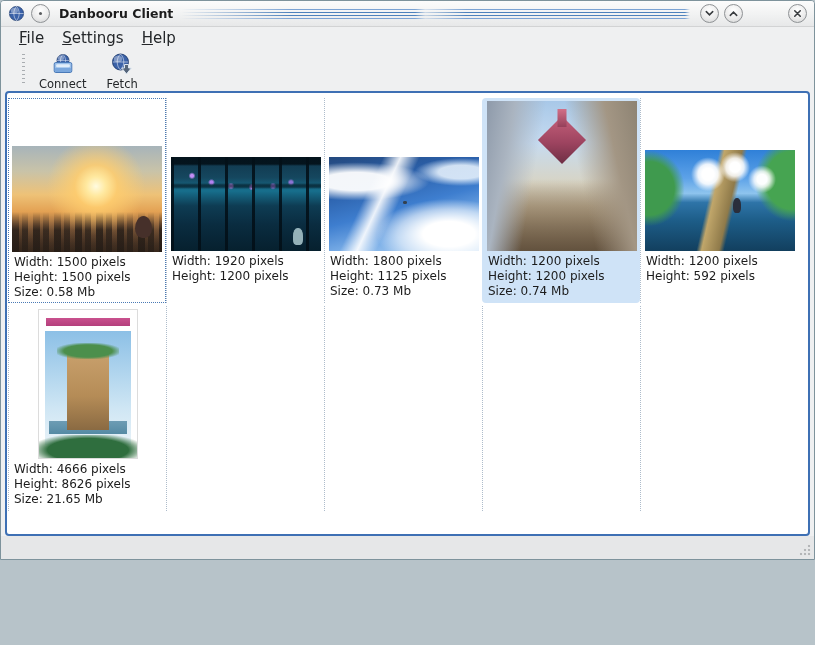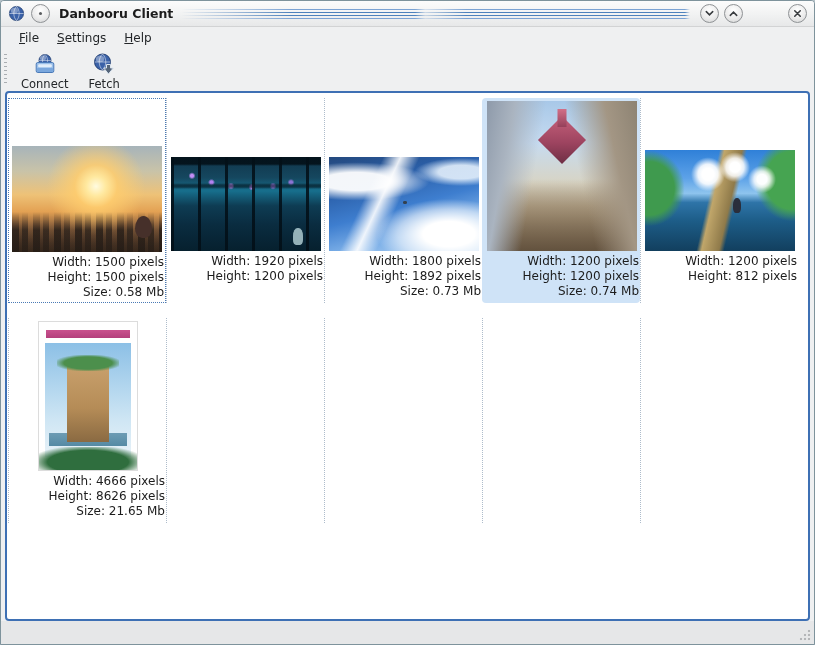--- a/index.html
+++ b/index.html
@@ -9,7 +9,7 @@
     font-size:12px; color:#1e1e1e; background:#b7c3c9;
   }
   .window {
-    position:relative; width:815px; height:645px;
+    position:relative; width:815px; height:560px;
     background:#eff0f1; border:1px solid #7e939c;
     border-radius:4px 4px 0 0; overflow:hidden;
   }

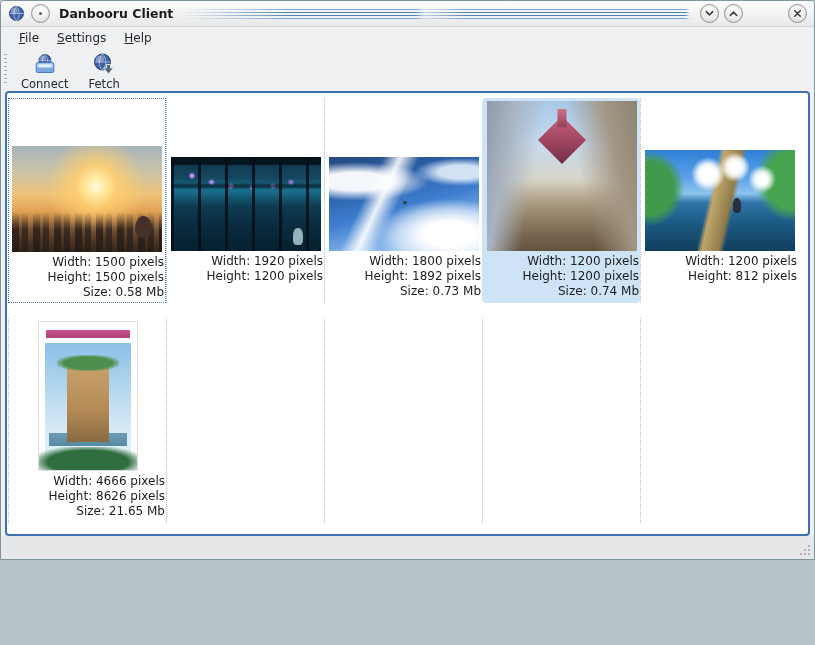--- a/index.html
+++ b/index.html
@@ -51,7 +51,7 @@
     position:absolute; top:27px; left:0; right:0; height:20px;
     display:flex; align-items:center; padding-left:9px; background:#eff0f1;
   }
-  .menu-item { padding:2px 9px; font-size:12px; color:#232629; cursor:default; }
+  .menu-item { padding:2px 9px; font-size:15px; color:#232629; cursor:default; }
   .menu-item .mn { text-decoration:underline; }
 
   

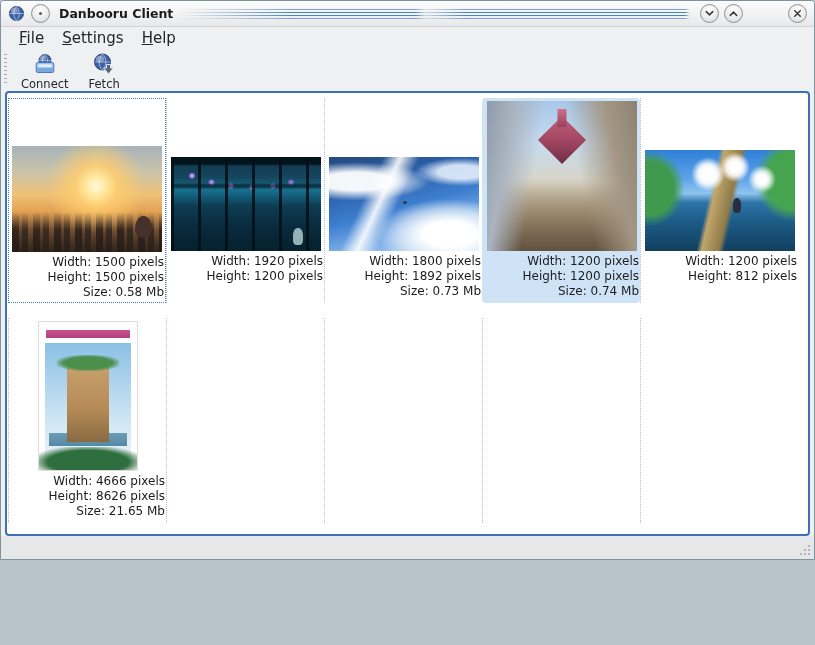--- a/index.html
+++ b/index.html
@@ -57,7 +57,7 @@
   
   .toolbar {
     position:absolute; top:47px; left:0; right:4px; height:43px;
-    display:flex; align-items:flex-start; padding:3px 0 0 1px; background:#eff0f1;
+    display:flex; align-items:flex-start; padding:3px 0 0 19px; background:#eff0f1;
   }
   .tb-handle {
     width:3px; height:32px; margin:3px 6px 0 2px;

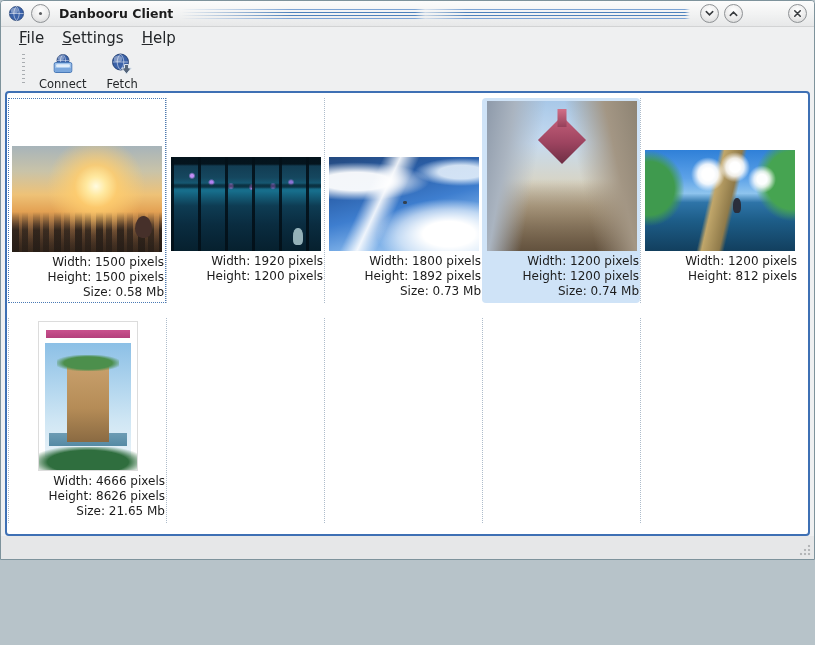--- a/index.html
+++ b/index.html
@@ -78,7 +78,7 @@
   }
   .grid {
     display:grid; grid-template-columns:repeat(5,158px);
-    grid-auto-rows:205px; row-gap:15px; padding:5px 0 0 1px;text-align:right;
+    grid-auto-rows:205px; row-gap:3px; padding:5px 0 0 1px;
   }
   .cell { position:relative; border-left:1px dotted #aebccb; padding:1px; }
   .cell.empty { border-left:1px dotted #aebccb; }

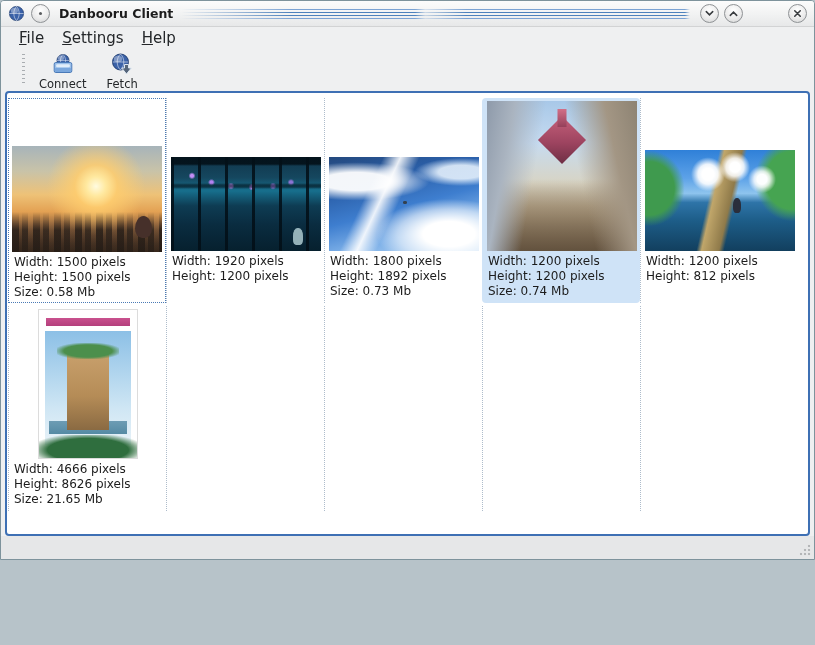--- a/index.html
+++ b/index.html
@@ -291,7 +291,7 @@
         </div>
         <div class="meta">
           <div>Width: 1800 pixels</div>
-          <div>Height: 1892 pixels</div>
+          <div>Height: 1125 pixels</div>
           <div>Size: 0.73 Mb</div>
         </div>
       </div>

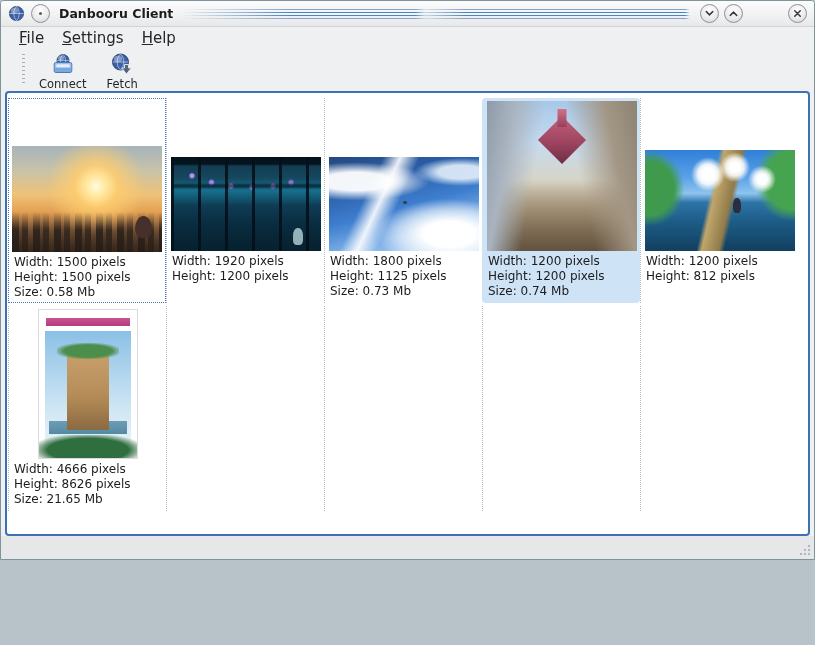--- a/index.html
+++ b/index.html
@@ -313,7 +313,7 @@
         </div>
         <div class="meta">
           <div>Width: 1200 pixels</div>
-          <div>Height: 812 pixels</div>
+          <div>Height: 592 pixels</div>
         </div>
       </div>
 

